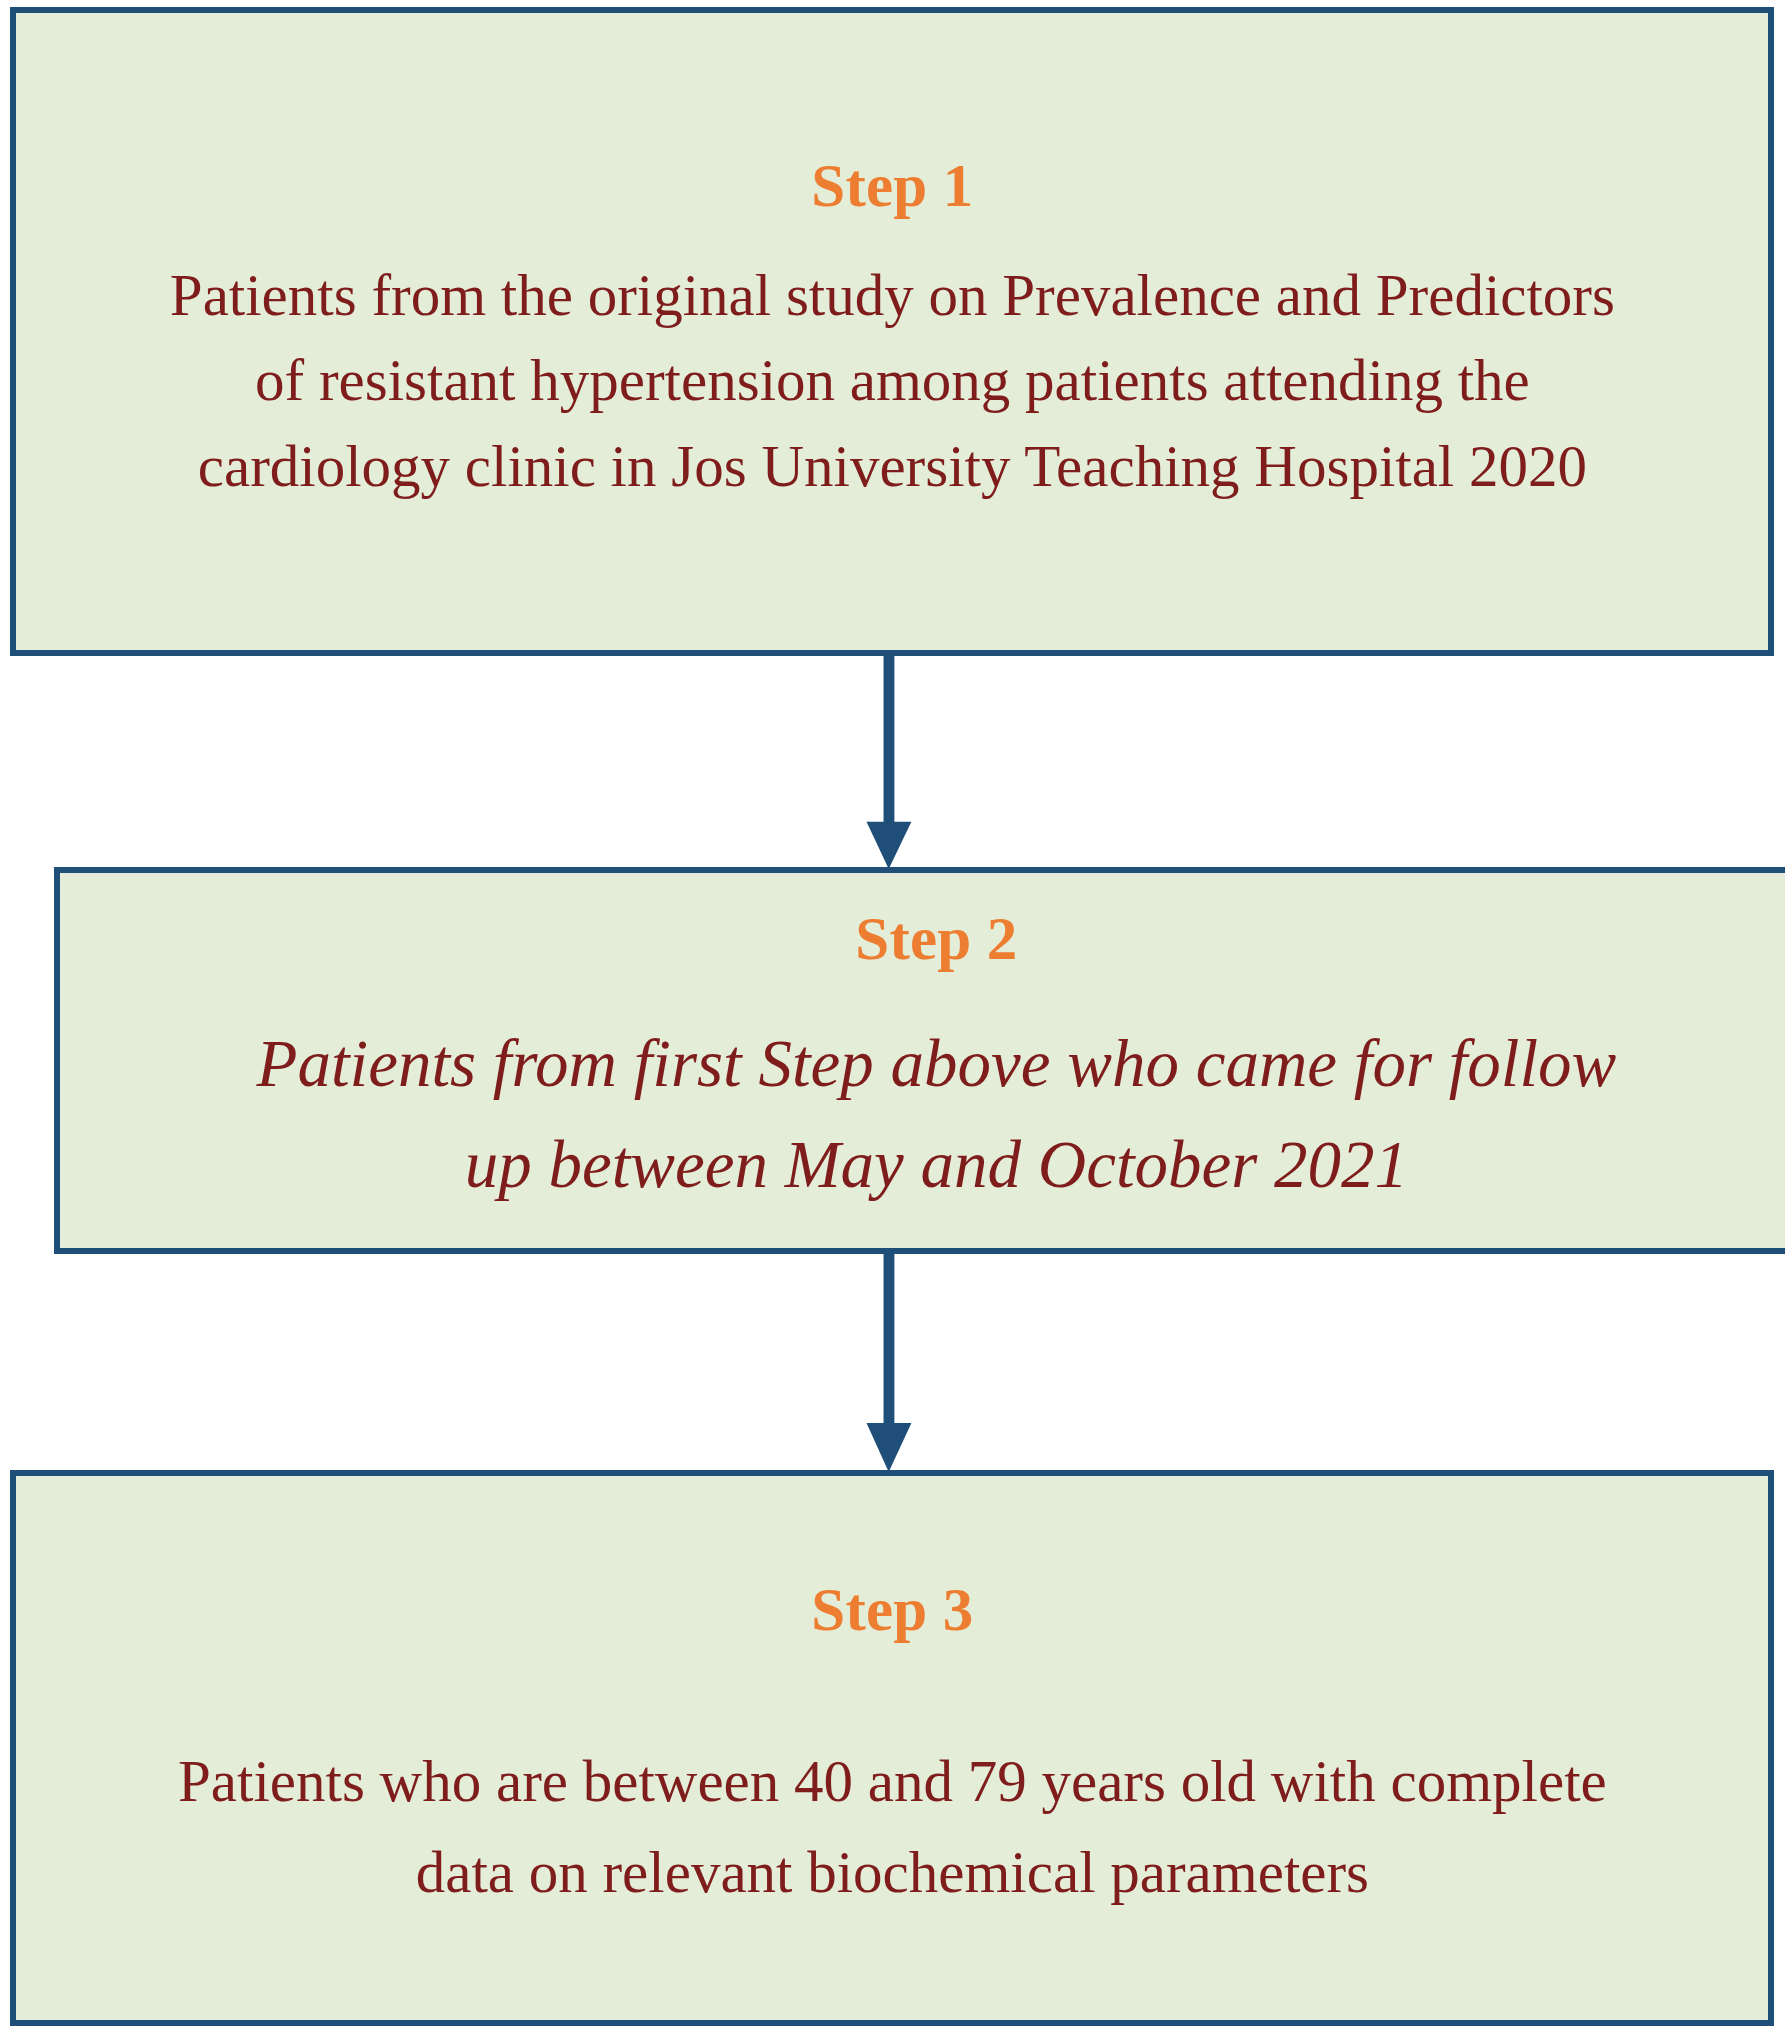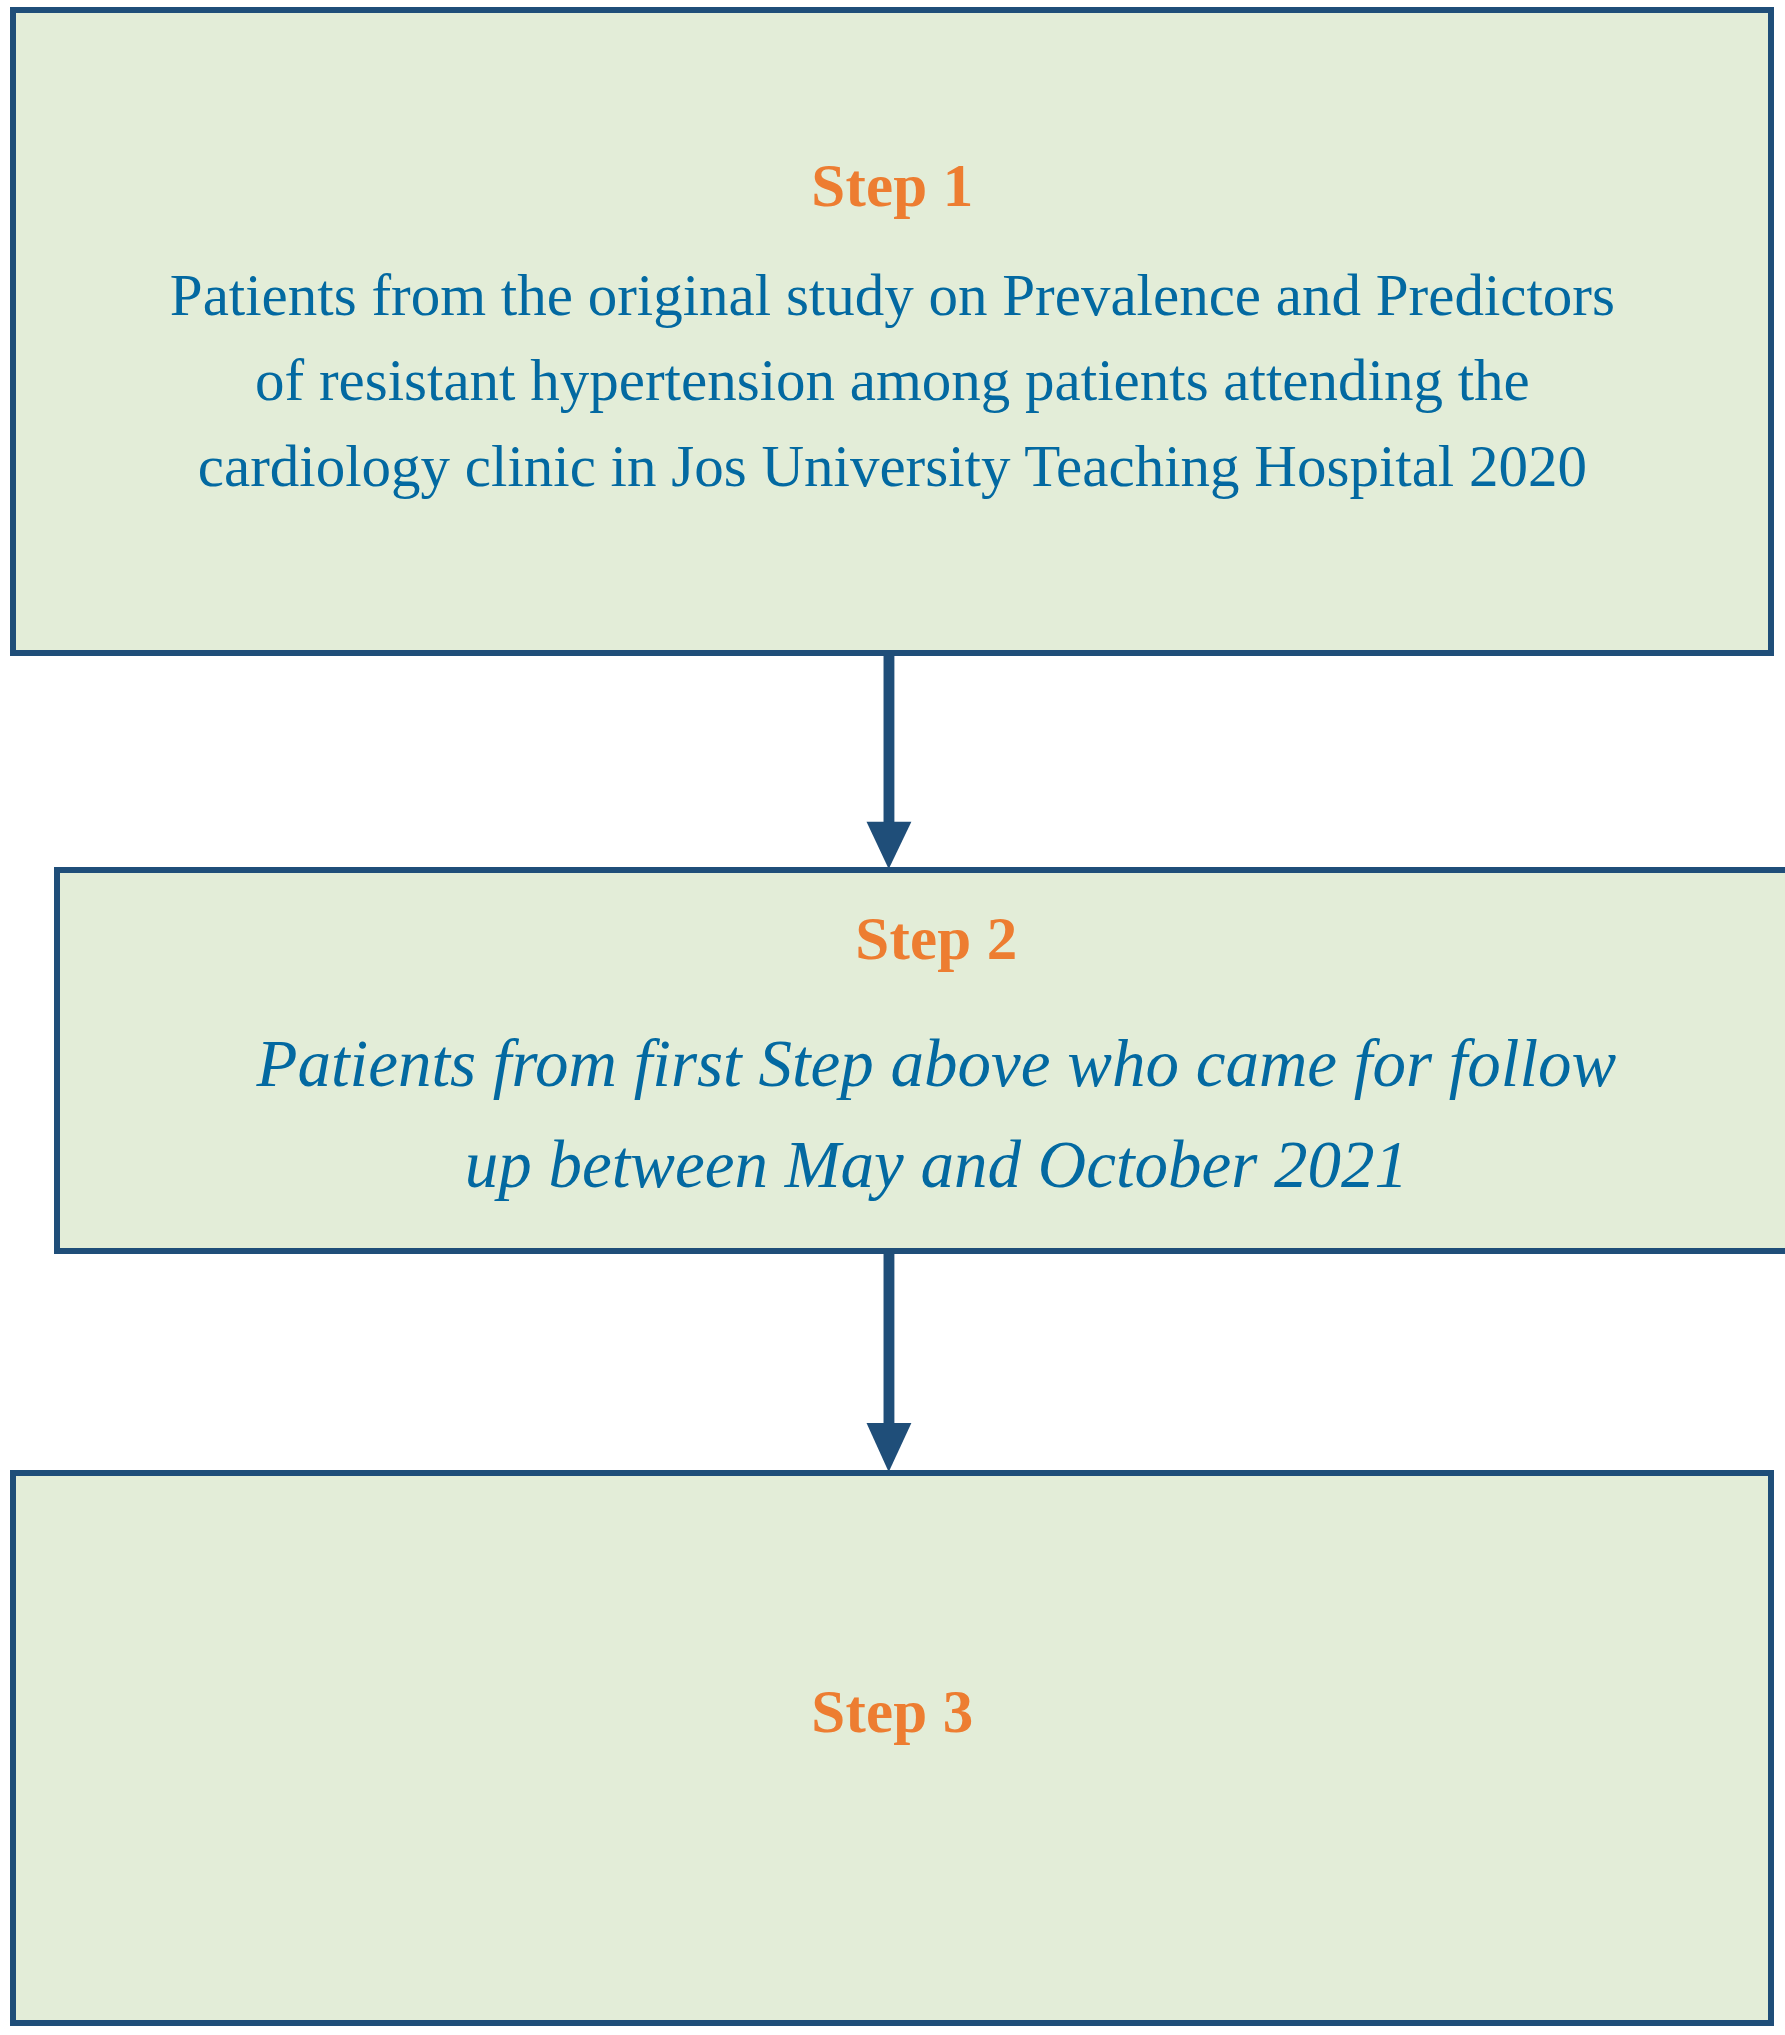--- a/index.html
+++ b/index.html
@@ -53,7 +53,7 @@
   }
 
   .step-body {
-    color: #0369a1;
+    color: #7f1d1d;
     font-size: 59px;
     line-height: 1.42;
     margin: 0;

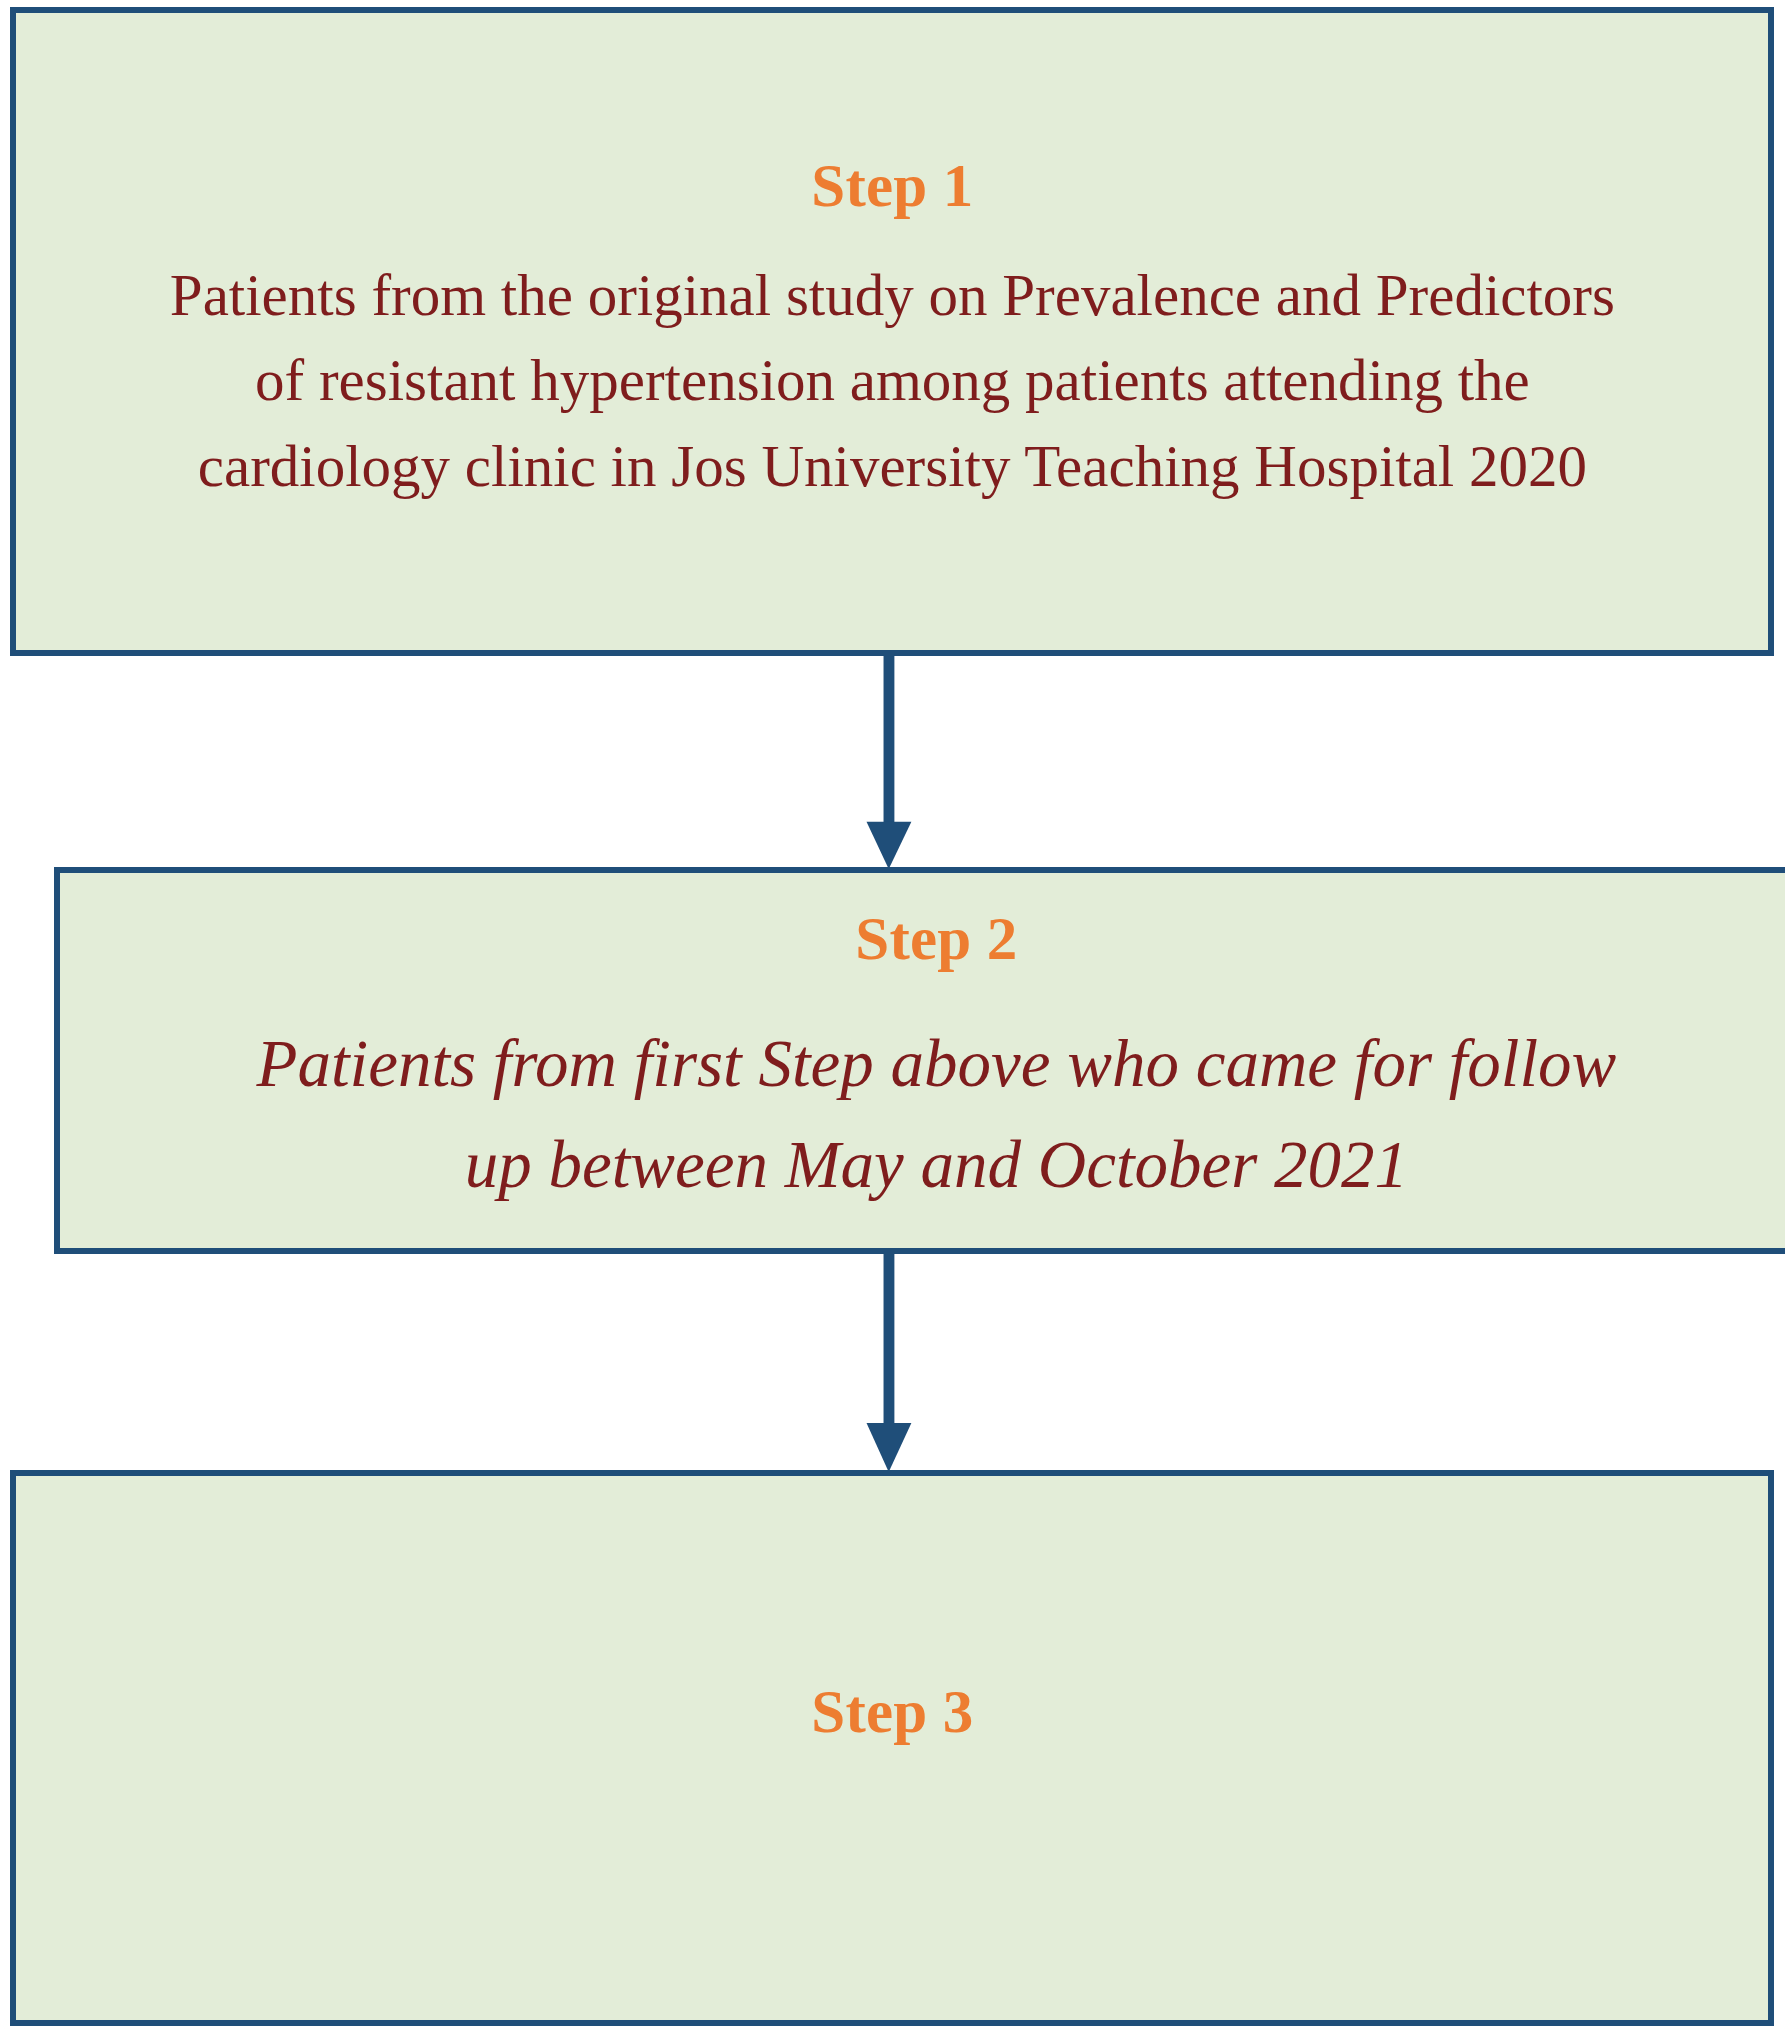--- a/index.html
+++ b/index.html
@@ -118,6 +118,7 @@
 
   <div class="step-box" id="step-box-3">
     <div class="step-label">Step 3</div>
+    <div class="step-body">Patients who are between 40 and 79 years old with complete data on relevant biochemical parameters</div>
   </div>
 
 </div>

